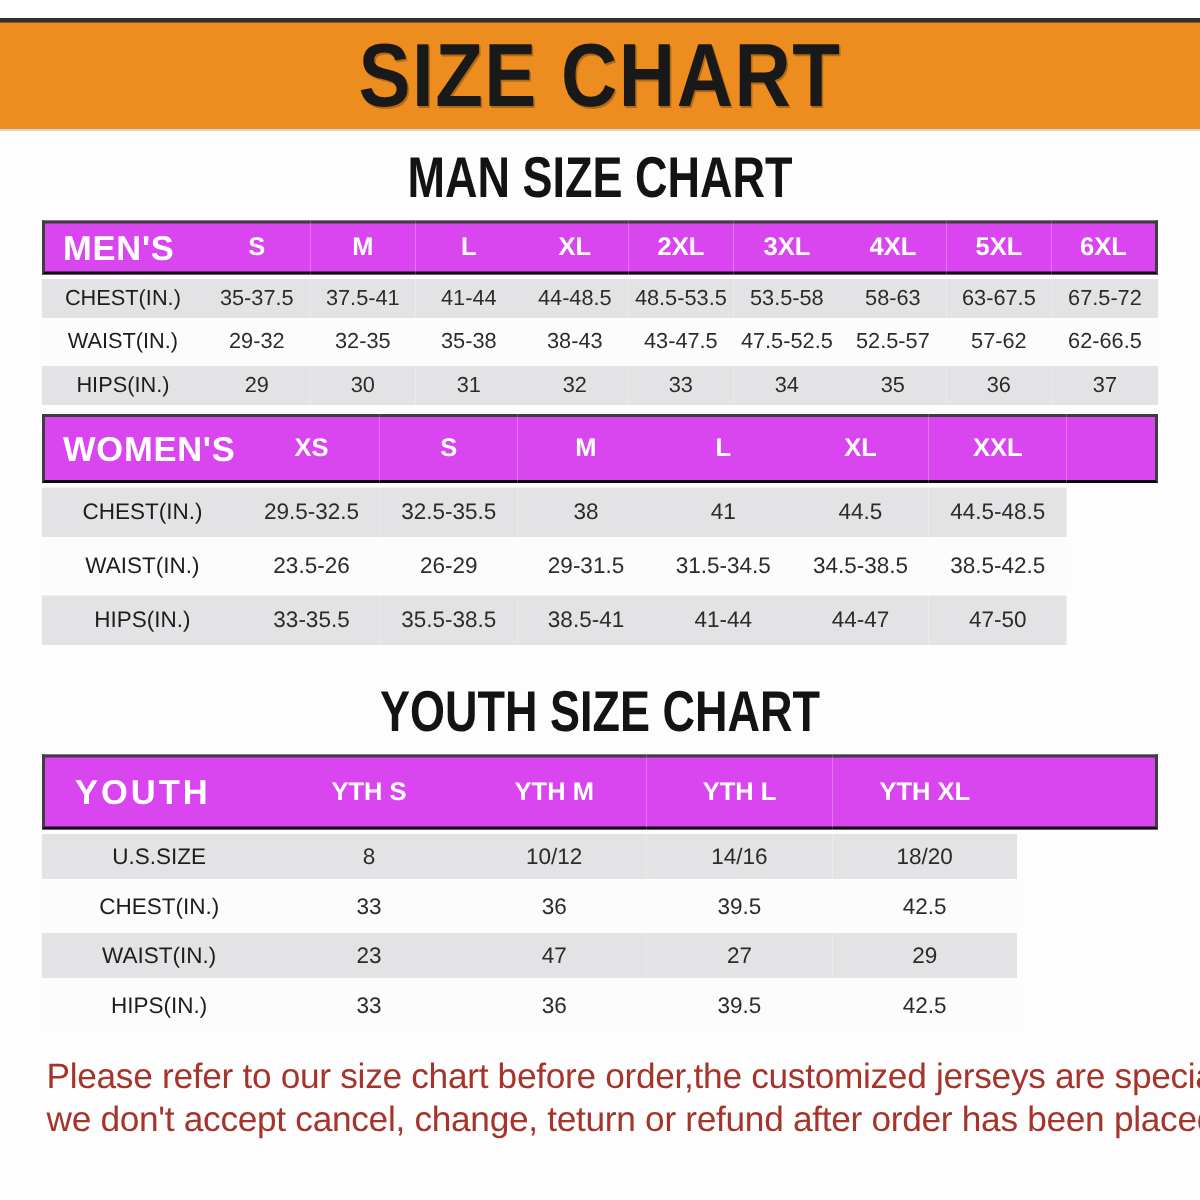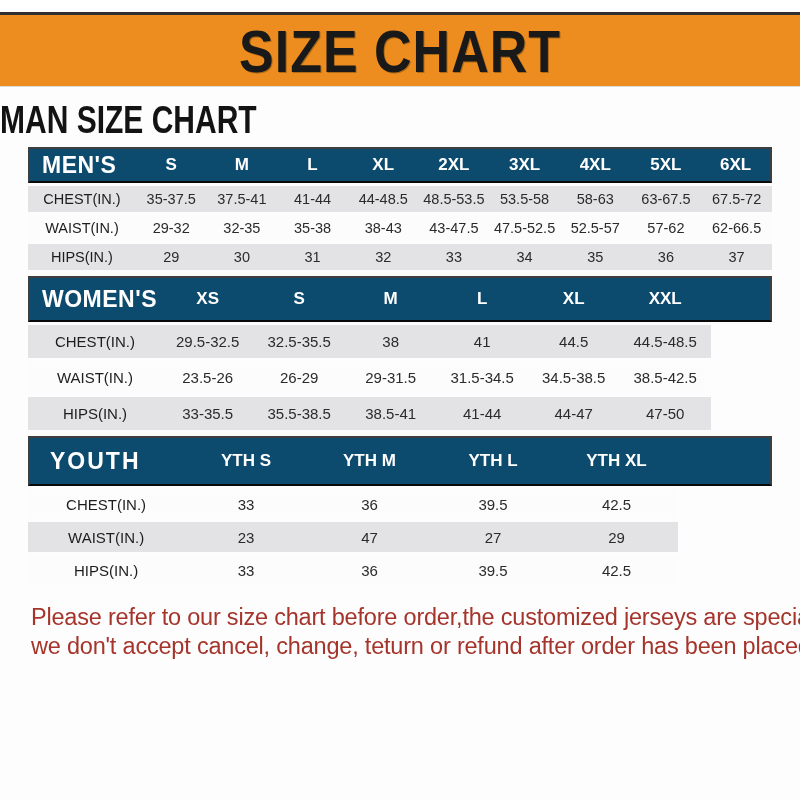--- a/index.html
+++ b/index.html
@@ -20,7 +20,7 @@
   }
 
   
-  .section-heading{ }
+  .section-heading{ text-align:center; }
   .section-heading span{
     display:inline-block; font-size:30px; font-weight:bold; color:#131313;
     letter-spacing:0px; transform:scaleY(1.28); white-space:nowrap;

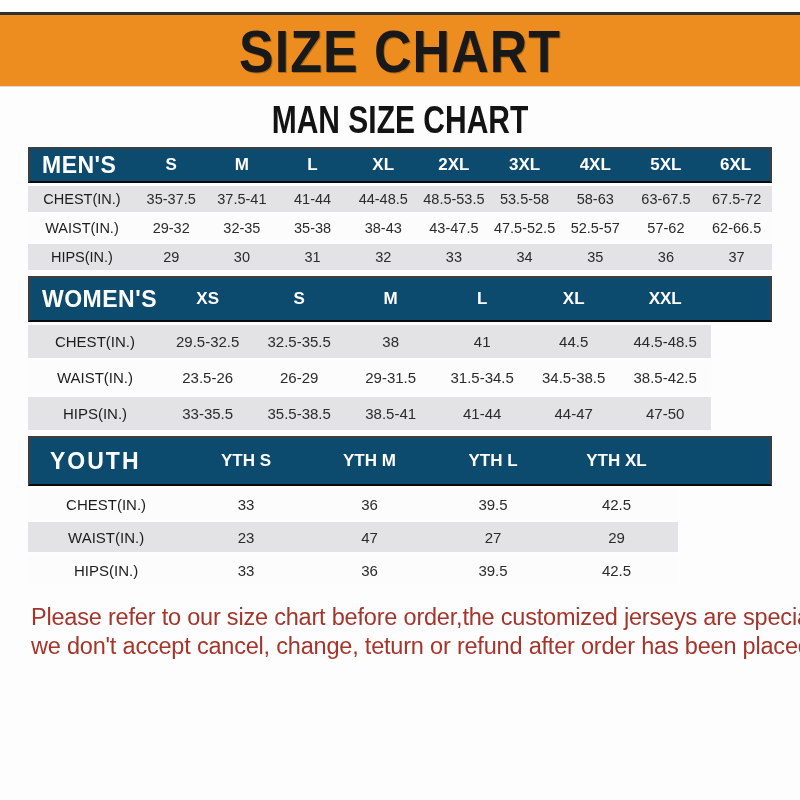--- a/index.html
+++ b/index.html
@@ -39,7 +39,7 @@
   .tbl-youth{ margin-top:7px; }
 
   thead th{
-    background:#0c4a6e; color:#ffffff; vertical-align:middle;
+    background:#d946ef; color:#ffffff; vertical-align:middle;
     border-top:2px solid #3e3e3e; border-bottom:2px solid #090909;
   }
   thead th:first-child{ border-left:2px solid #3e3e3e; }

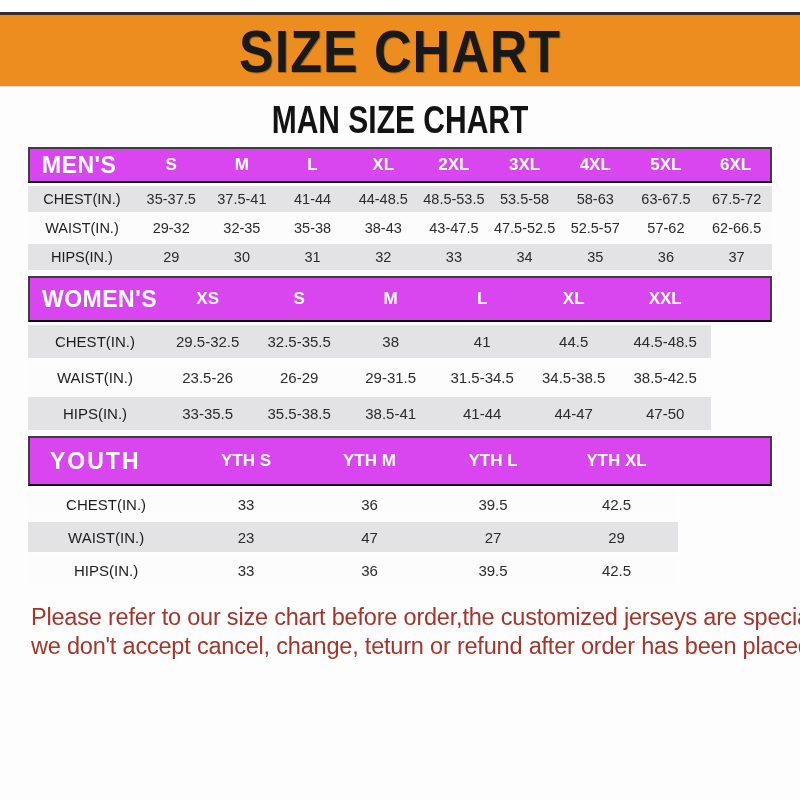--- a/index.html
+++ b/index.html
@@ -221,6 +221,9 @@
       </tbody>
     </table>
 
+  <div class="section-heading heading-youth">
+    <span>YOUTH SIZE CHART</span>
+  </div>
   <table class="size-table tbl-youth">
       <colgroup>
         <col class="c-label">

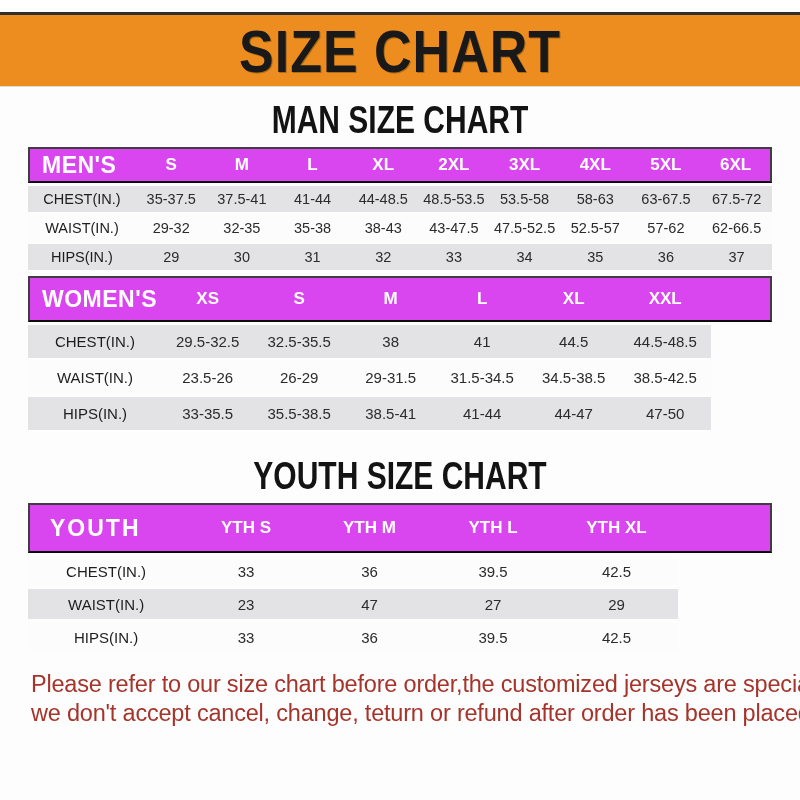--- a/index.html
+++ b/index.html
@@ -244,6 +244,14 @@
         </tr>
       </thead>
       <tbody>
+        <tr class="gray">
+          <th class="rowlabel">U.S.SIZE</th>
+          <td>8</td>
+          <td>10/12</td>
+          <td>14/16</td>
+          <td>18/20</td>
+          <td class="spacer"></td>
+        </tr>
         <tr class="white">
           <th class="rowlabel">CHEST(IN.)</th>
           <td>33</td>

